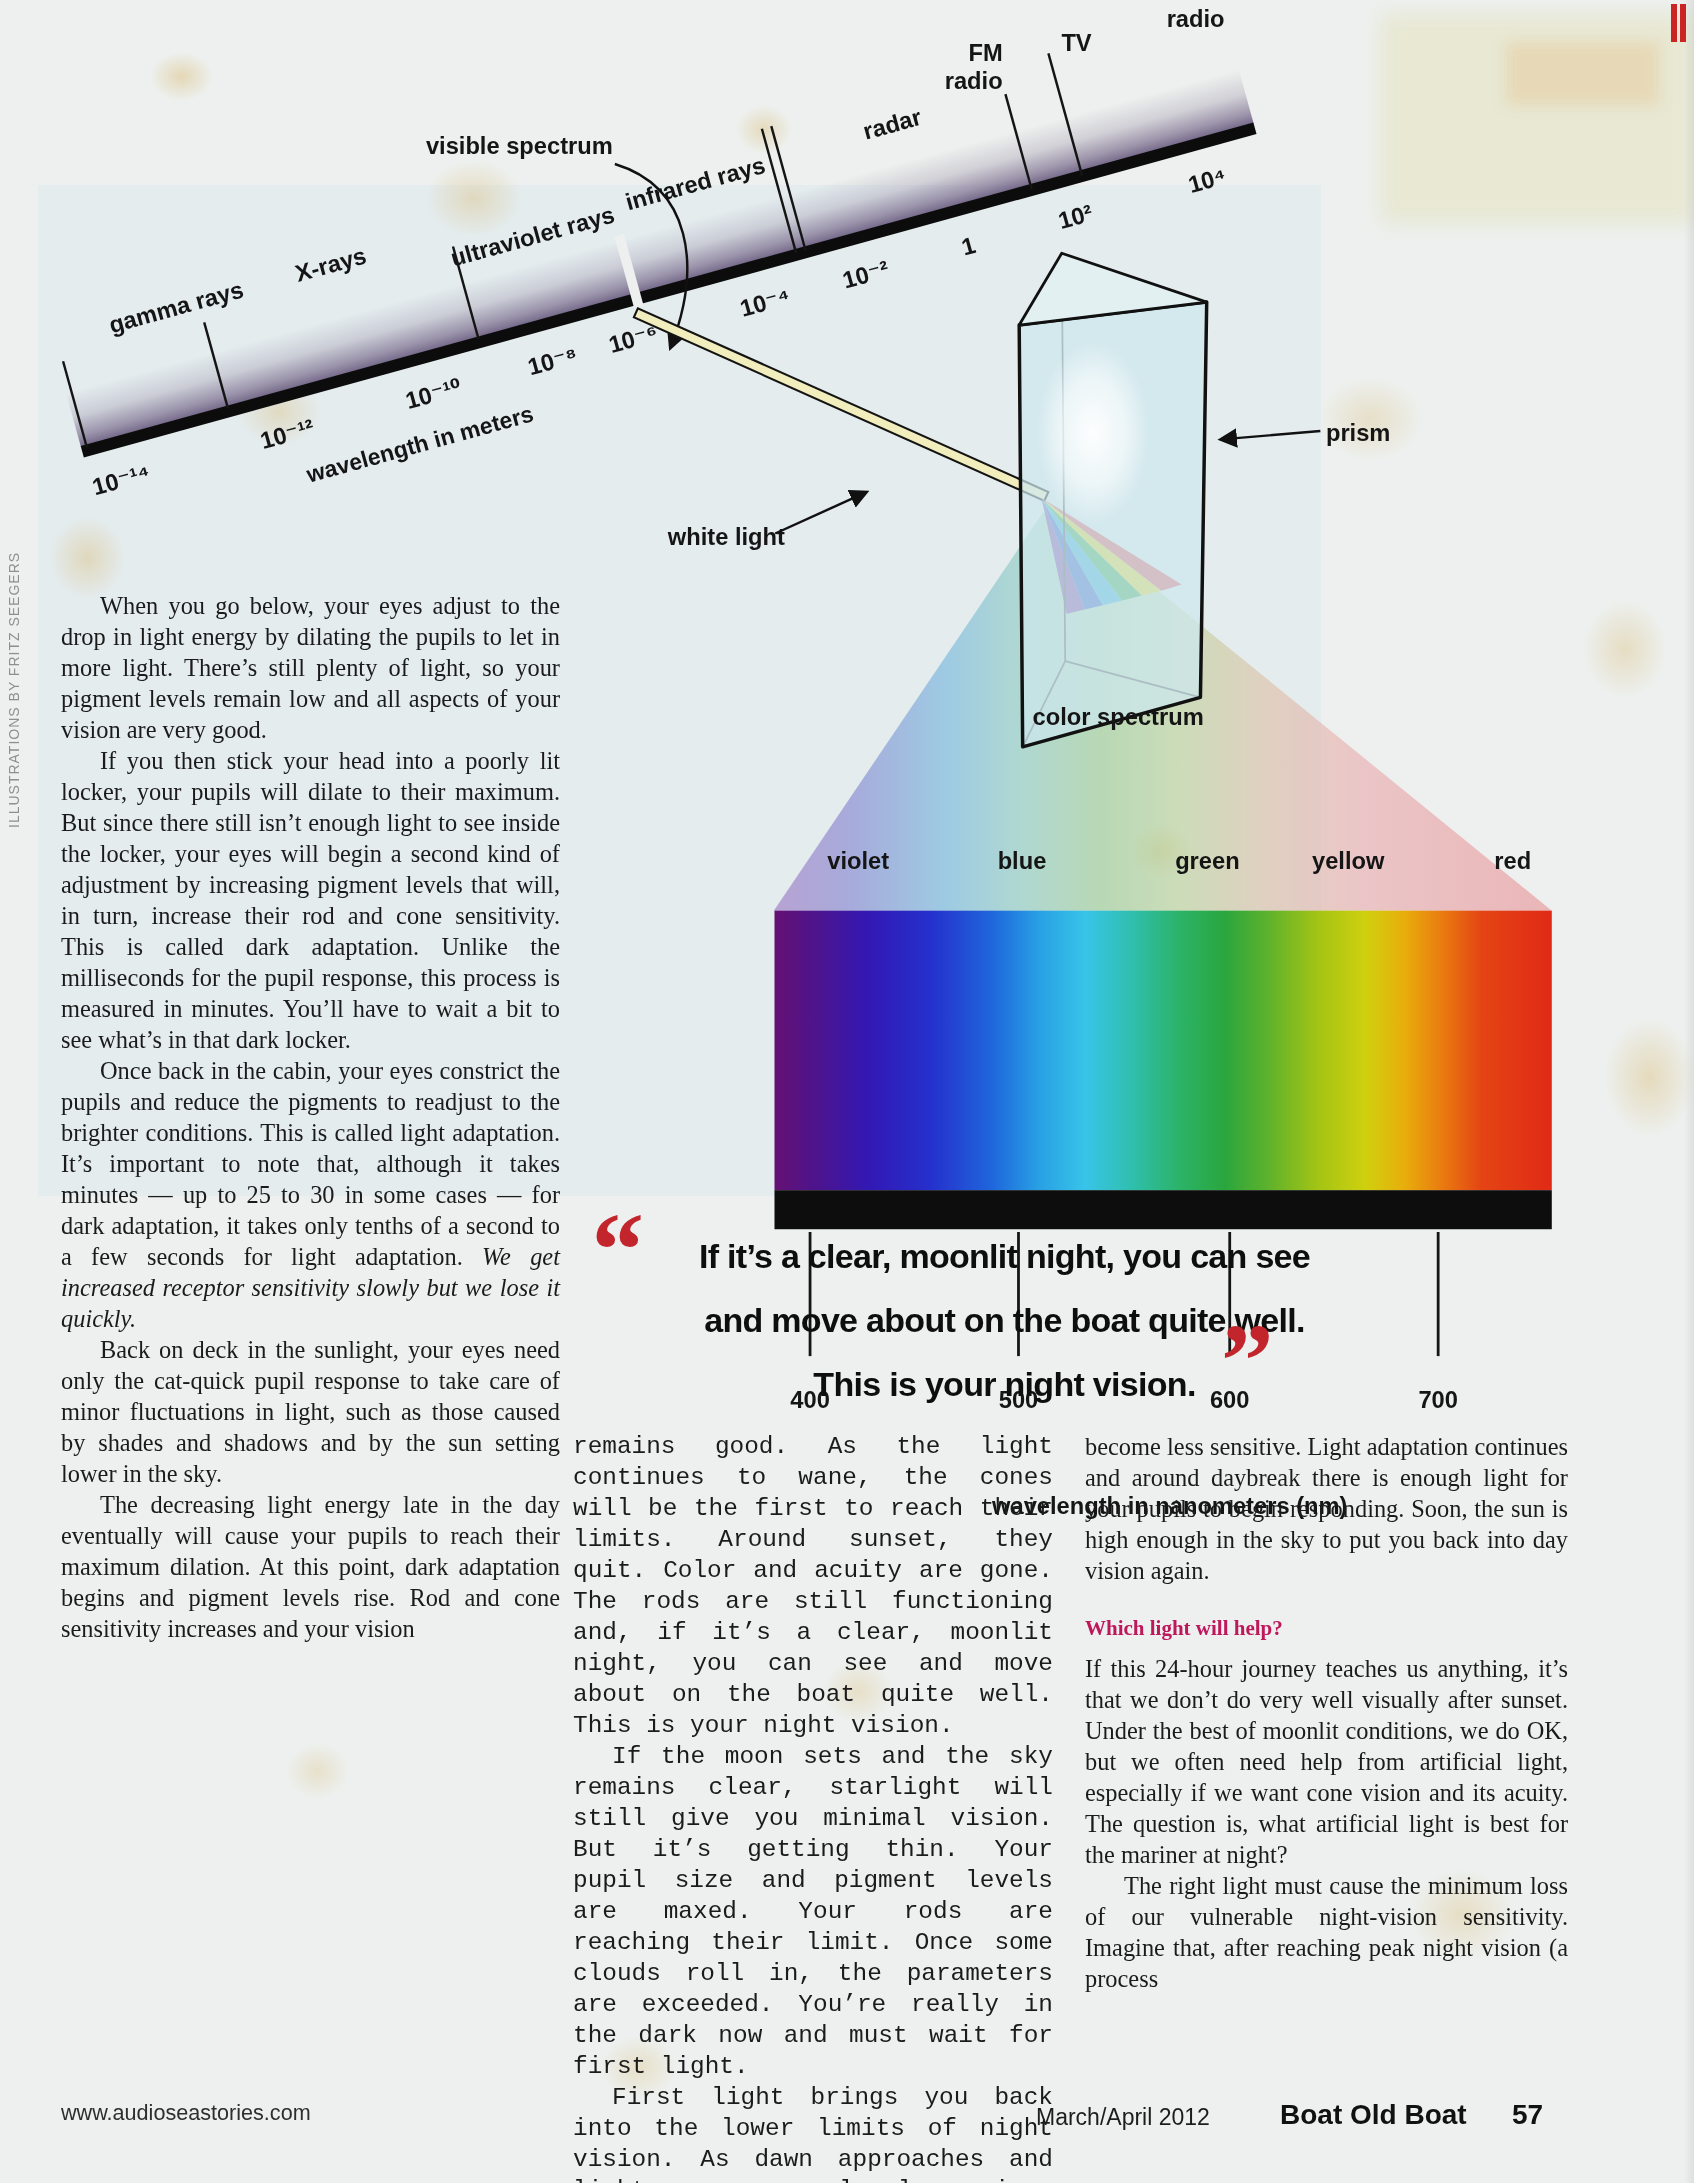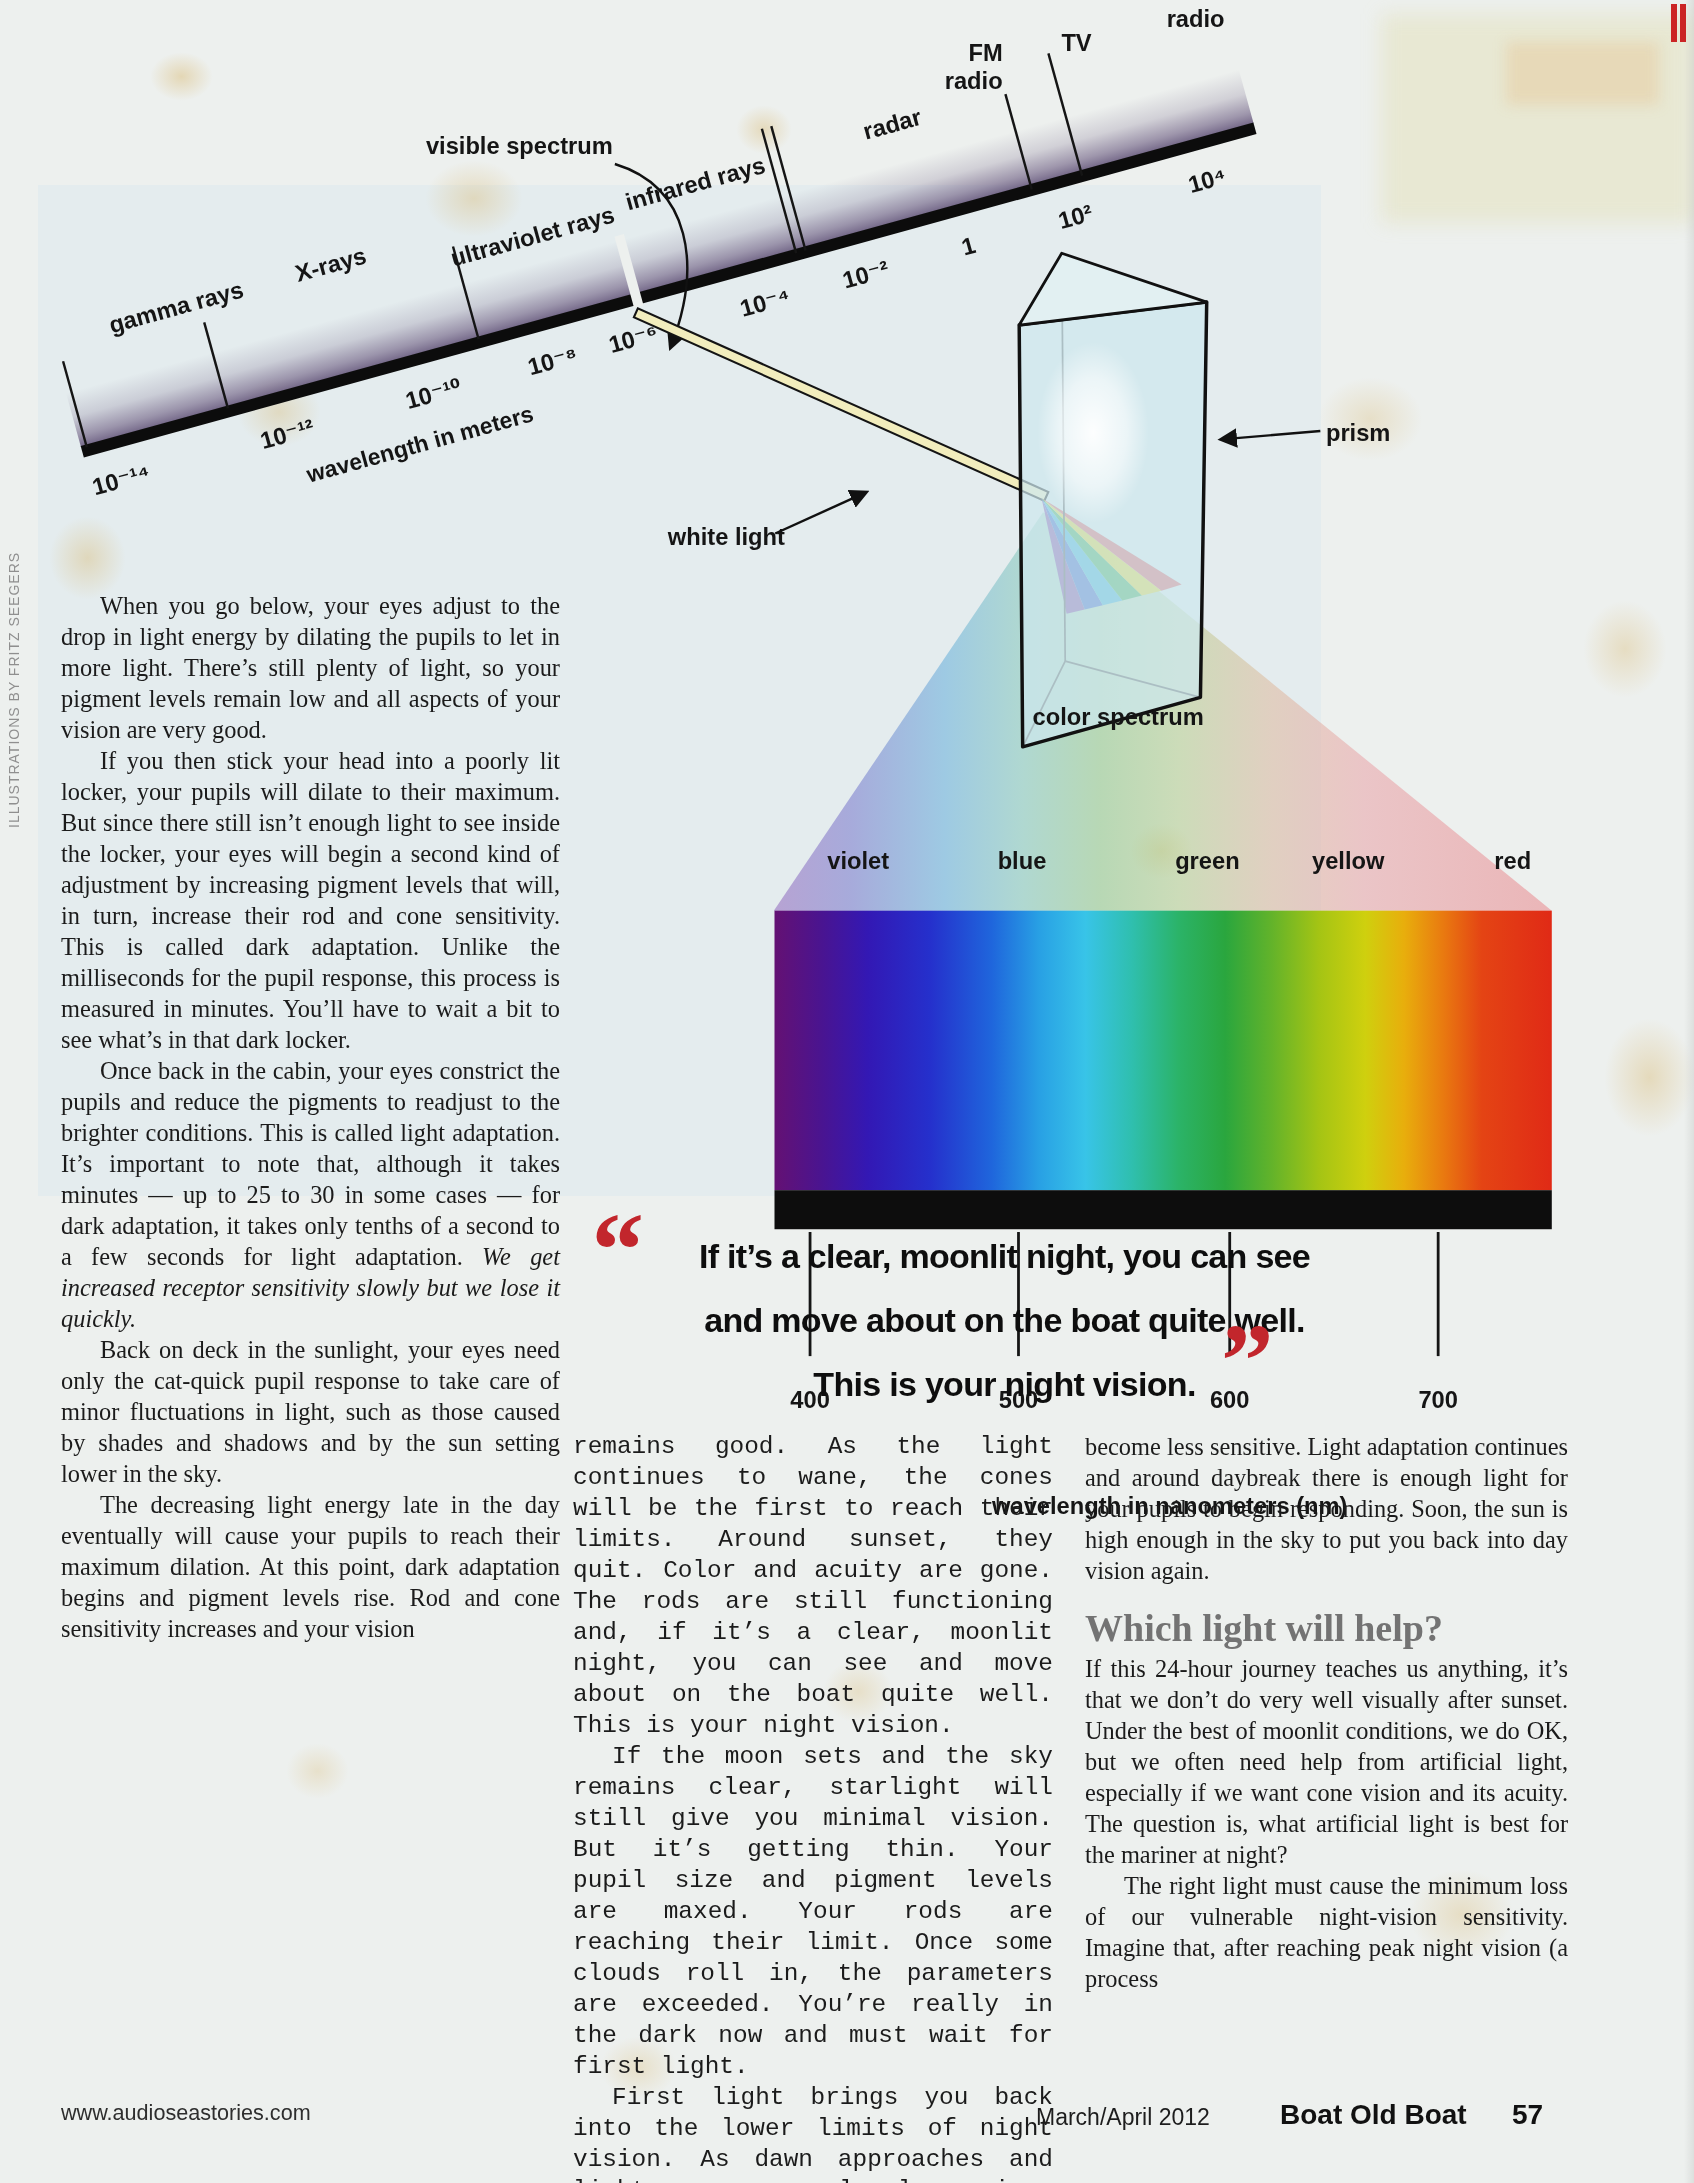--- a/index.html
+++ b/index.html
@@ -18,8 +18,8 @@
   #col1{left:61px;top:590px;width:499px;}
   #col2{left:573px;top:1431px;width:480px;font-family:Liberation Mono, monospace;}
   #col3{left:1085px;top:1431px;width:483px;}
-  .red-head{font-family:"Liberation Serif",serif;font-weight:700;font-size:38px;
-            color:#737373;margin:26.5px 0 9.8px 0 !important;text-indent:0 !important;text-align:left;}
+  .red-head{font-family:"Liberation Serif",serif;font-weight:700;font-size:21px;
+            color:#be185d;margin:26.5px 0 9.8px 0 !important;text-indent:0 !important;text-align:left;}
   #pull-quote{position:absolute;left:600px;top:1224px;width:809px;text-align:center;
               font-family:"Liberation Sans",sans-serif;font-weight:700;font-size:34px;
               line-height:64px;letter-spacing:-0.7px;color:#0e0e0e;}

